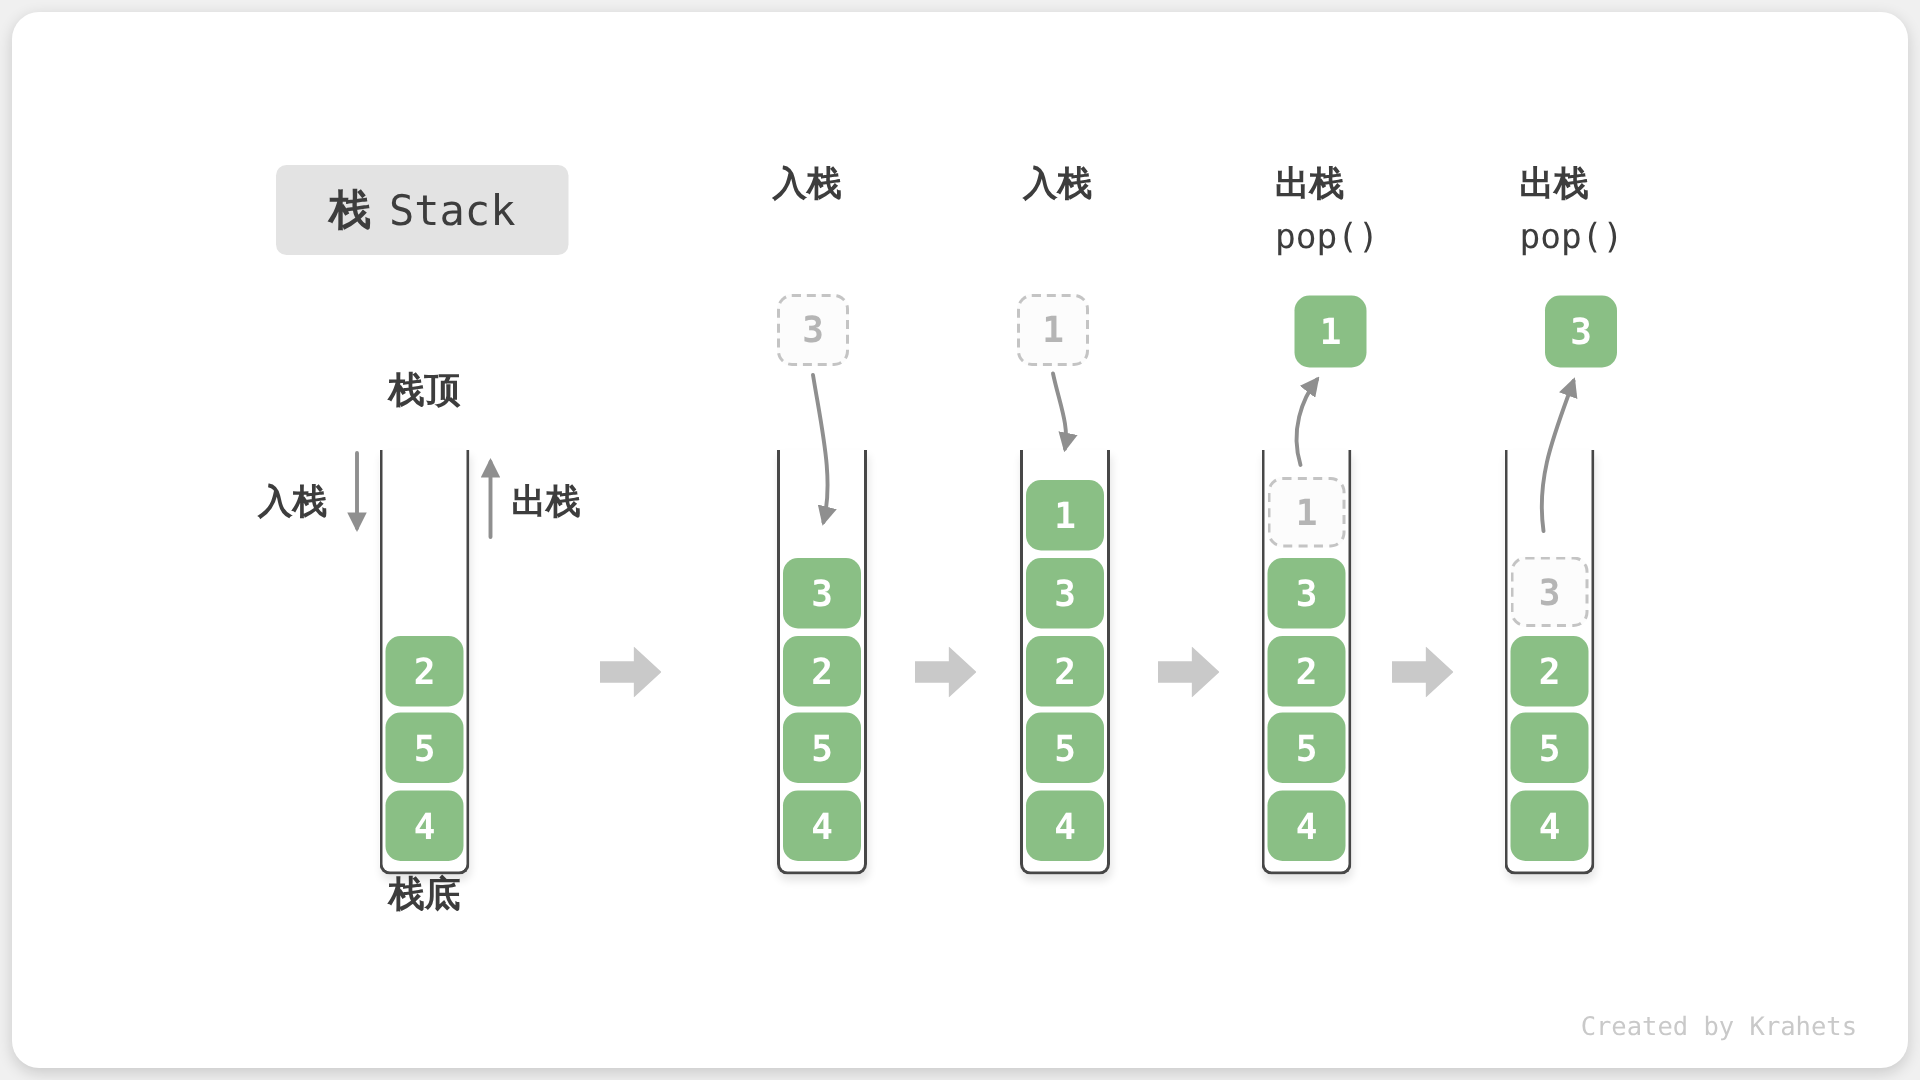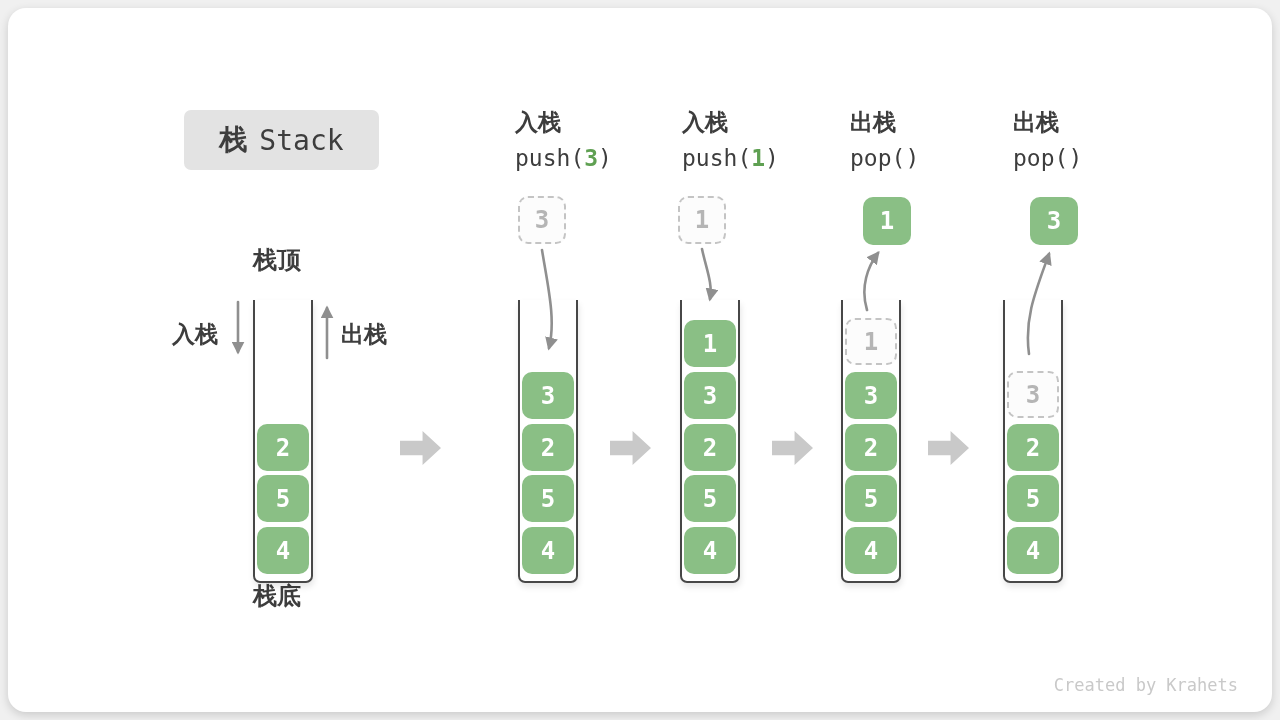--- a/index.html
+++ b/index.html
@@ -65,7 +65,6 @@
 
   <div class="abs hdr" style="left:515px; top:107px;">
     <div class="hdr-cjk">入栈</div>
-    <div class="hdr-code"><span>push(</span><span class="arg">3</span><span>)</span></div>
   </div>
   <div class="abs hdr" style="left:682px; top:107px;">
     <div class="hdr-cjk">入栈</div>

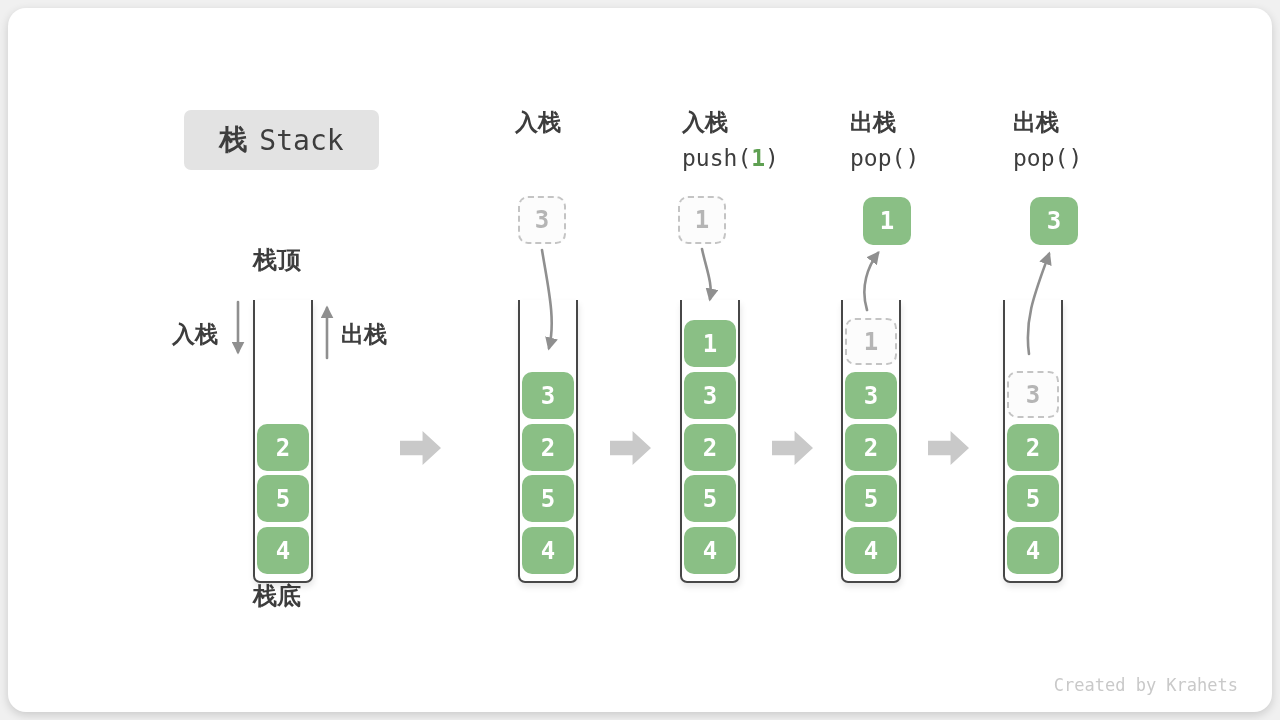--- a/index.html
+++ b/index.html
@@ -68,7 +68,6 @@
   </div>
   <div class="abs hdr" style="left:682px; top:107px;">
     <div class="hdr-cjk">入栈</div>
-    <div class="hdr-code"><span>push(</span><span class="arg">1</span><span>)</span></div>
   </div>
   <div class="abs hdr" style="left:850px; top:107px;">
     <div class="hdr-cjk">出栈</div>

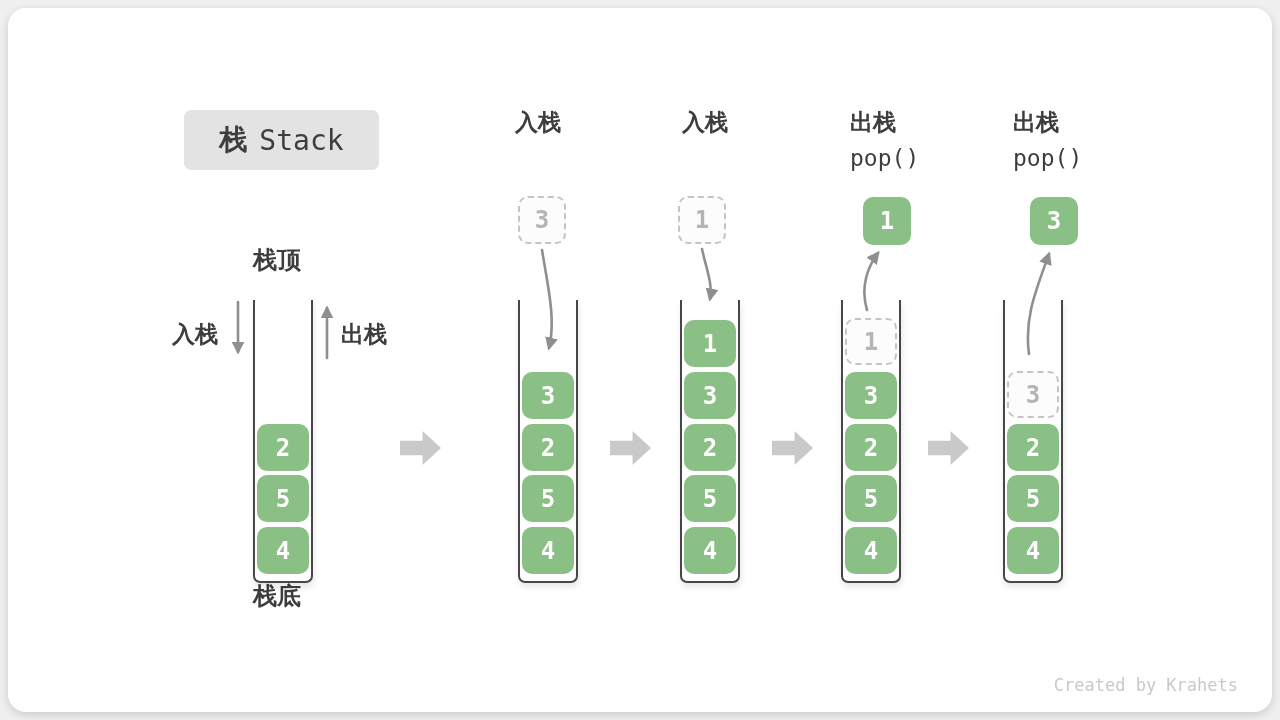--- a/index.html
+++ b/index.html
@@ -24,7 +24,7 @@
   .hdr-code { font:23px "DejaVu Sans Mono",monospace; color:var(--label-dark); }
   .hdr-code .arg { color:var(--arg-green); font-weight:bold; }
   .side-label { font:bold 23px "DejaVu Sans",sans-serif; color:var(--label-dark); }
-  .topbot-label { width:60px; font:bold 24px "DejaVu Sans",sans-serif; color:var(--label-dark); }
+  .topbot-label { width:60px; text-align:center; font:bold 24px "DejaVu Sans",sans-serif; color:var(--label-dark); }
   .vessel {
     width:60px; height:283px;
     border-left:2px solid var(--wall-dark);

